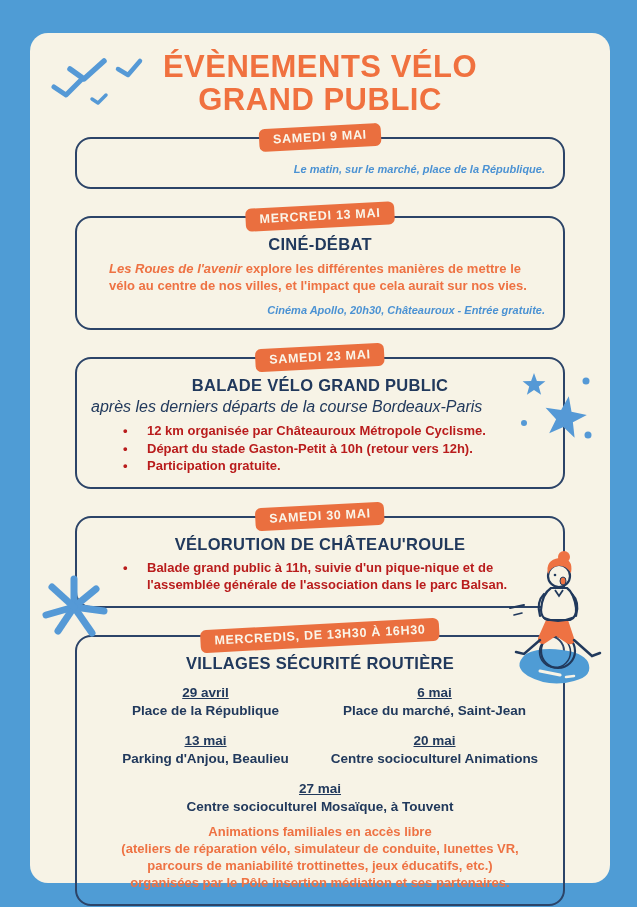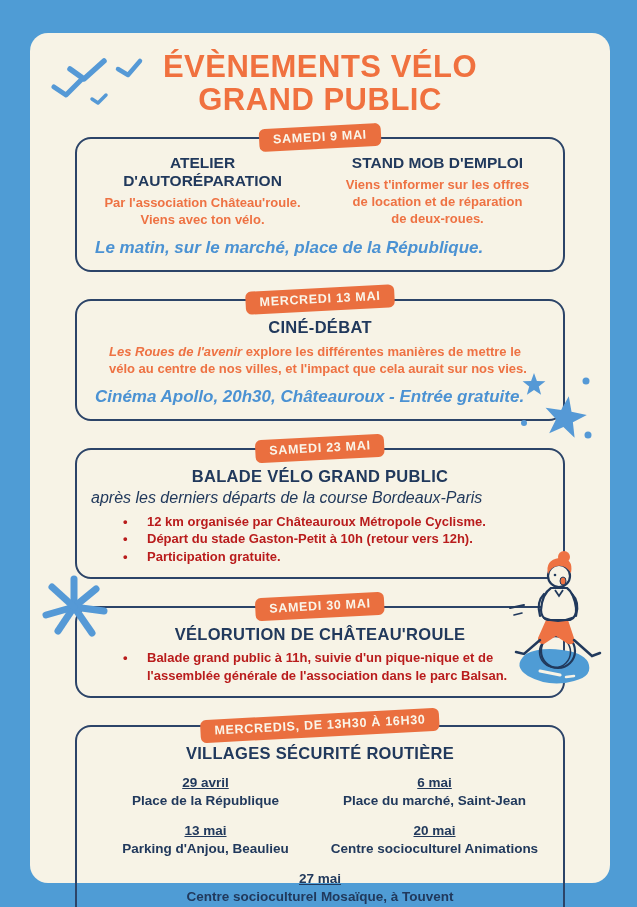--- a/index.html
+++ b/index.html
@@ -56,20 +56,6 @@
 
     <section class="card first">
       <div class="badge">SAMEDI 9 MAI</div>
-      <div class="two-col">
-        <div class="col">
-          <h3 class="col-title">ATELIER
-D'AUTORÉPARATION</h3>
-          <p class="orange pre">Par l'association Château'roule.
-Viens avec ton vélo.</p>
-        </div>
-        <div class="col">
-          <h3 class="col-title">STAND MOB D'EMPLOI</h3>
-          <p class="orange pre">Viens t'informer sur les offres
-de location et de réparation
-de deux-roues.</p>
-        </div>
-      </div>
       <p class="blue-italic">Le matin, sur le marché, place de la République.</p>
     </section>
 

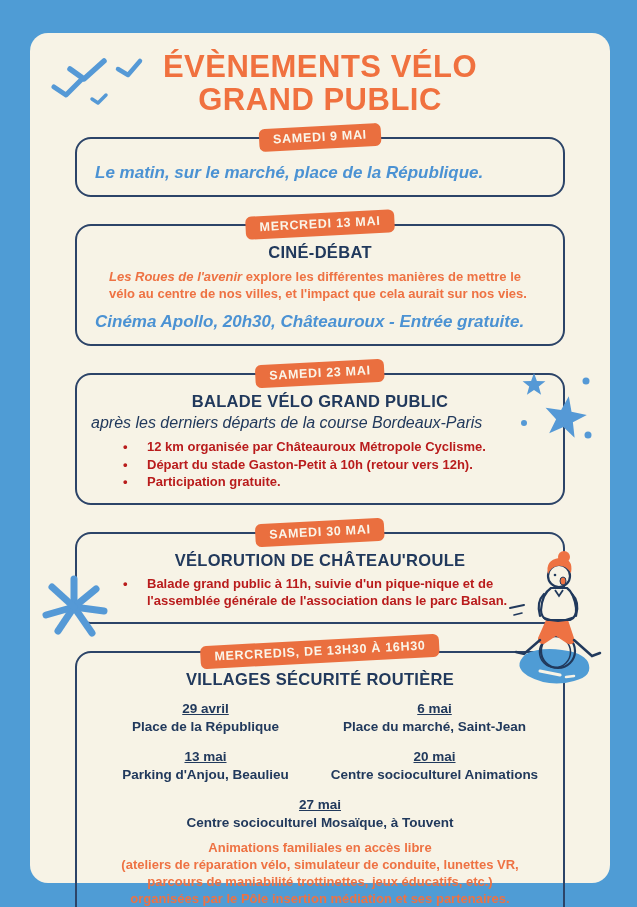--- a/index.html
+++ b/index.html
@@ -24,8 +24,8 @@
                white-space: pre-line; margin-bottom: 5px; }
   .orange { color: #ee7243; font-weight: bold; font-size: 13px; line-height: 1.3; }
   .pre { white-space: pre-line; }
-  .blue-italic { color: #4b92d3; font-weight: bold; font-style: italic; font-size: 17px;
-                 text-align: left; margin: 9px 4px 2px; }
+  .blue-italic { color: #4b92d3; font-weight: bold; font-style: italic; font-size: 11px;
+                 text-align: right; margin: 9px 4px 2px; }
   .body-left { text-align: left; padding: 2px 8px 0; margin-left: 10px; }
   .film-title { font-style: italic; }
   .subtitle { color: #21395c; font-style: italic; font-size: 16px; 

